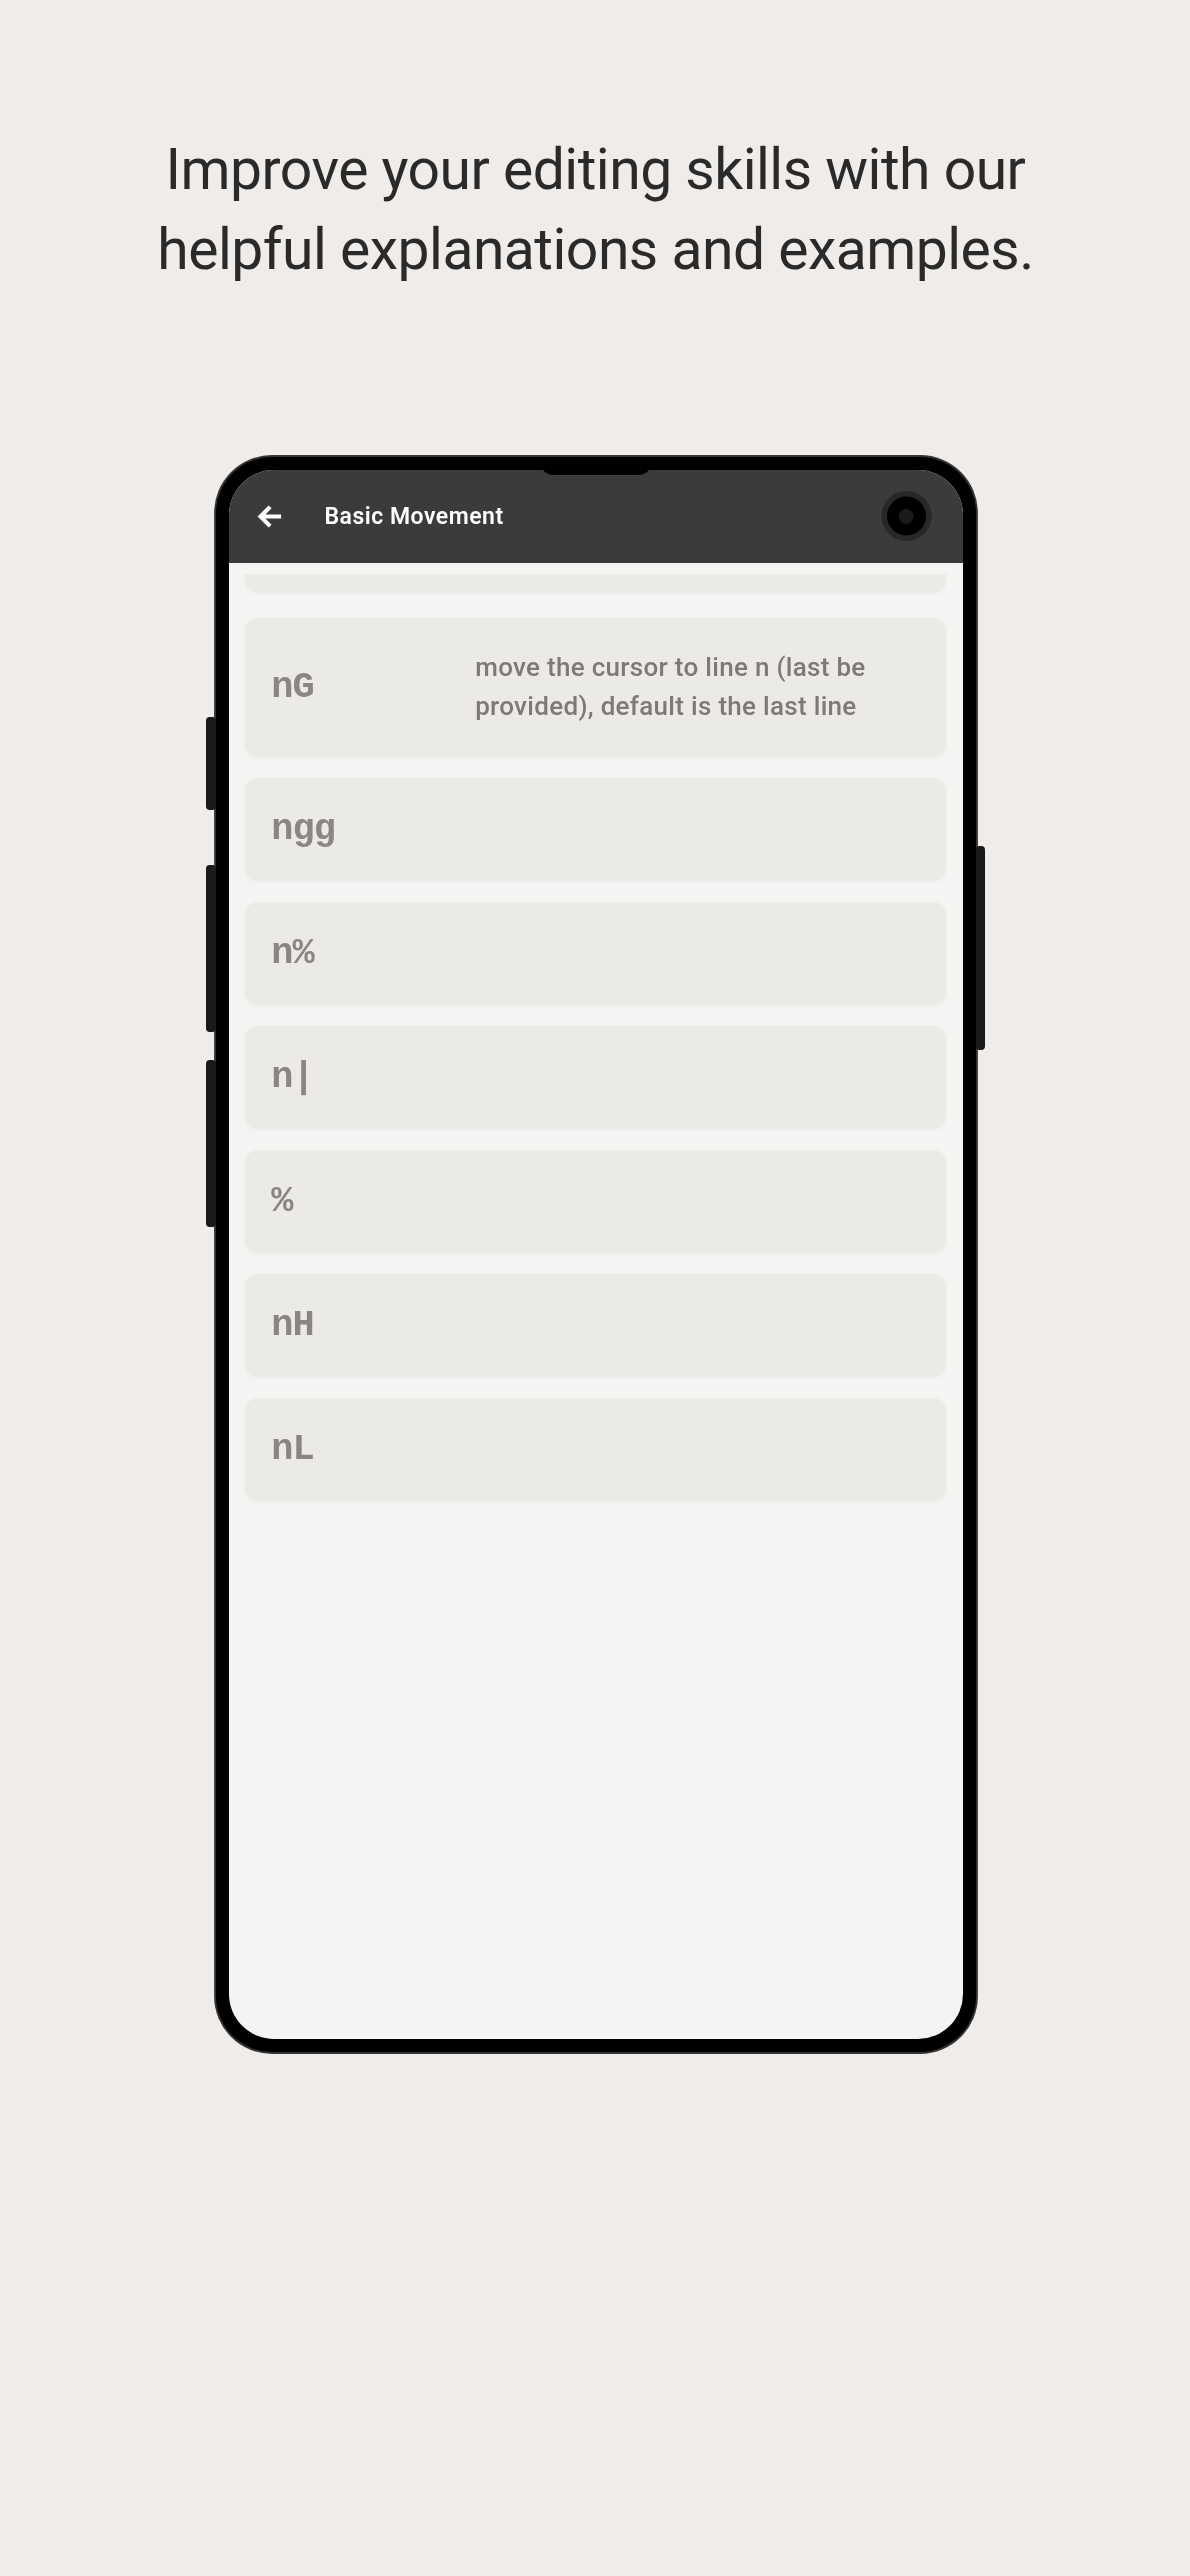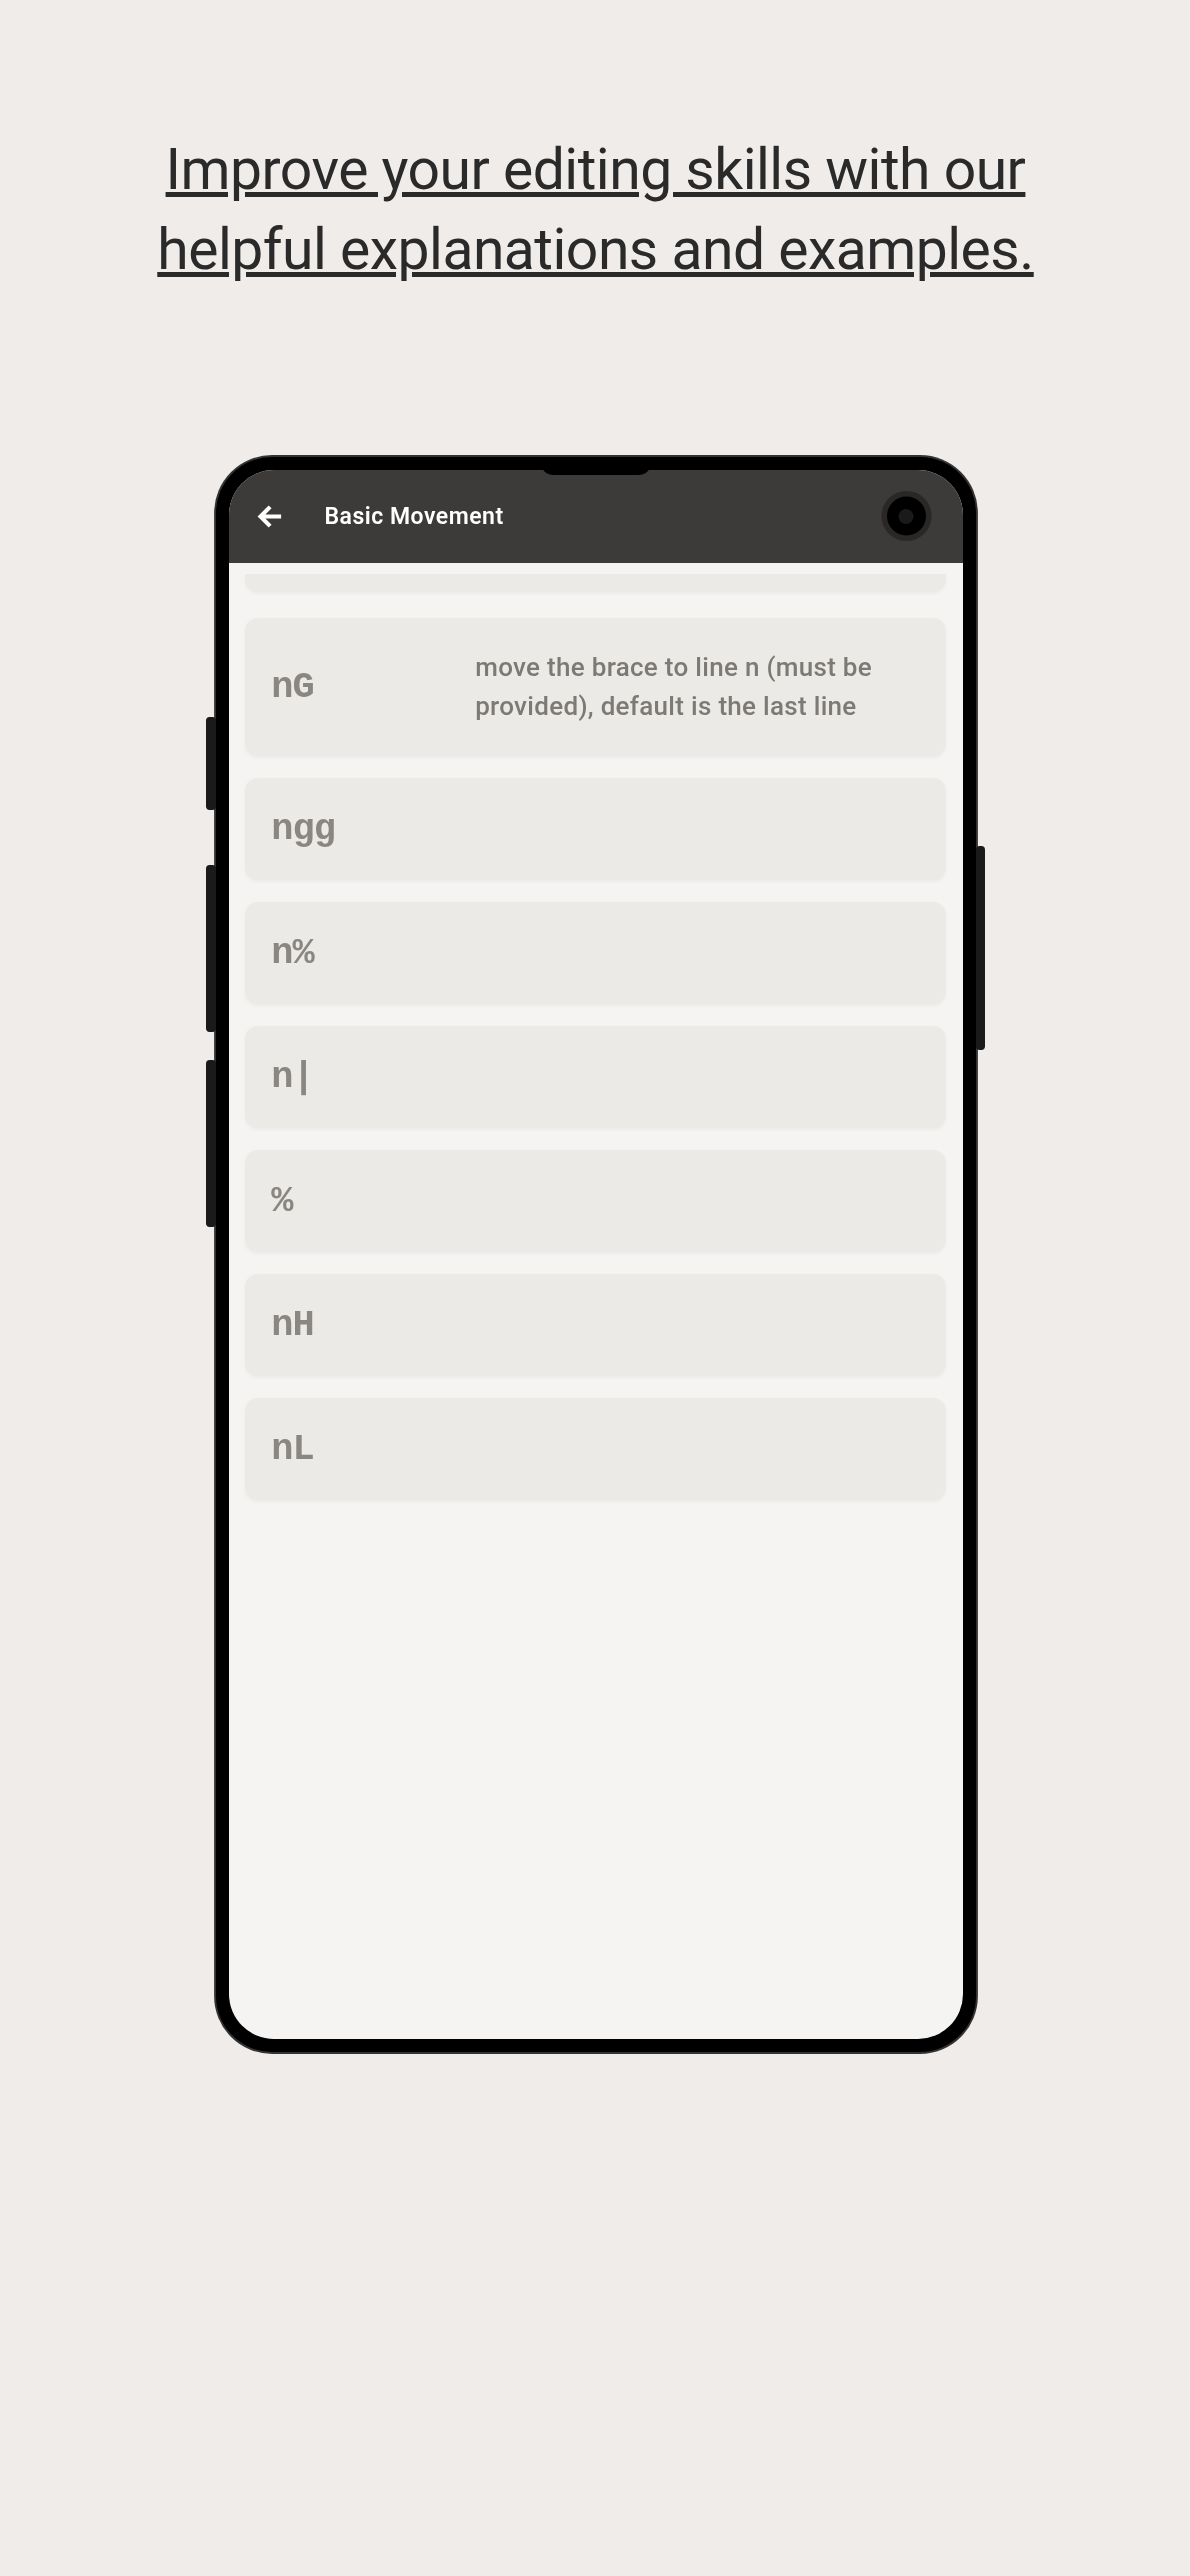--- a/index.html
+++ b/index.html
@@ -29,7 +29,6 @@
     margin-bottom: 167px;
     max-width: 1020px;
     letter-spacing: -0.5px;
-    text-decoration: underline;
   }
   
   .phone-frame {

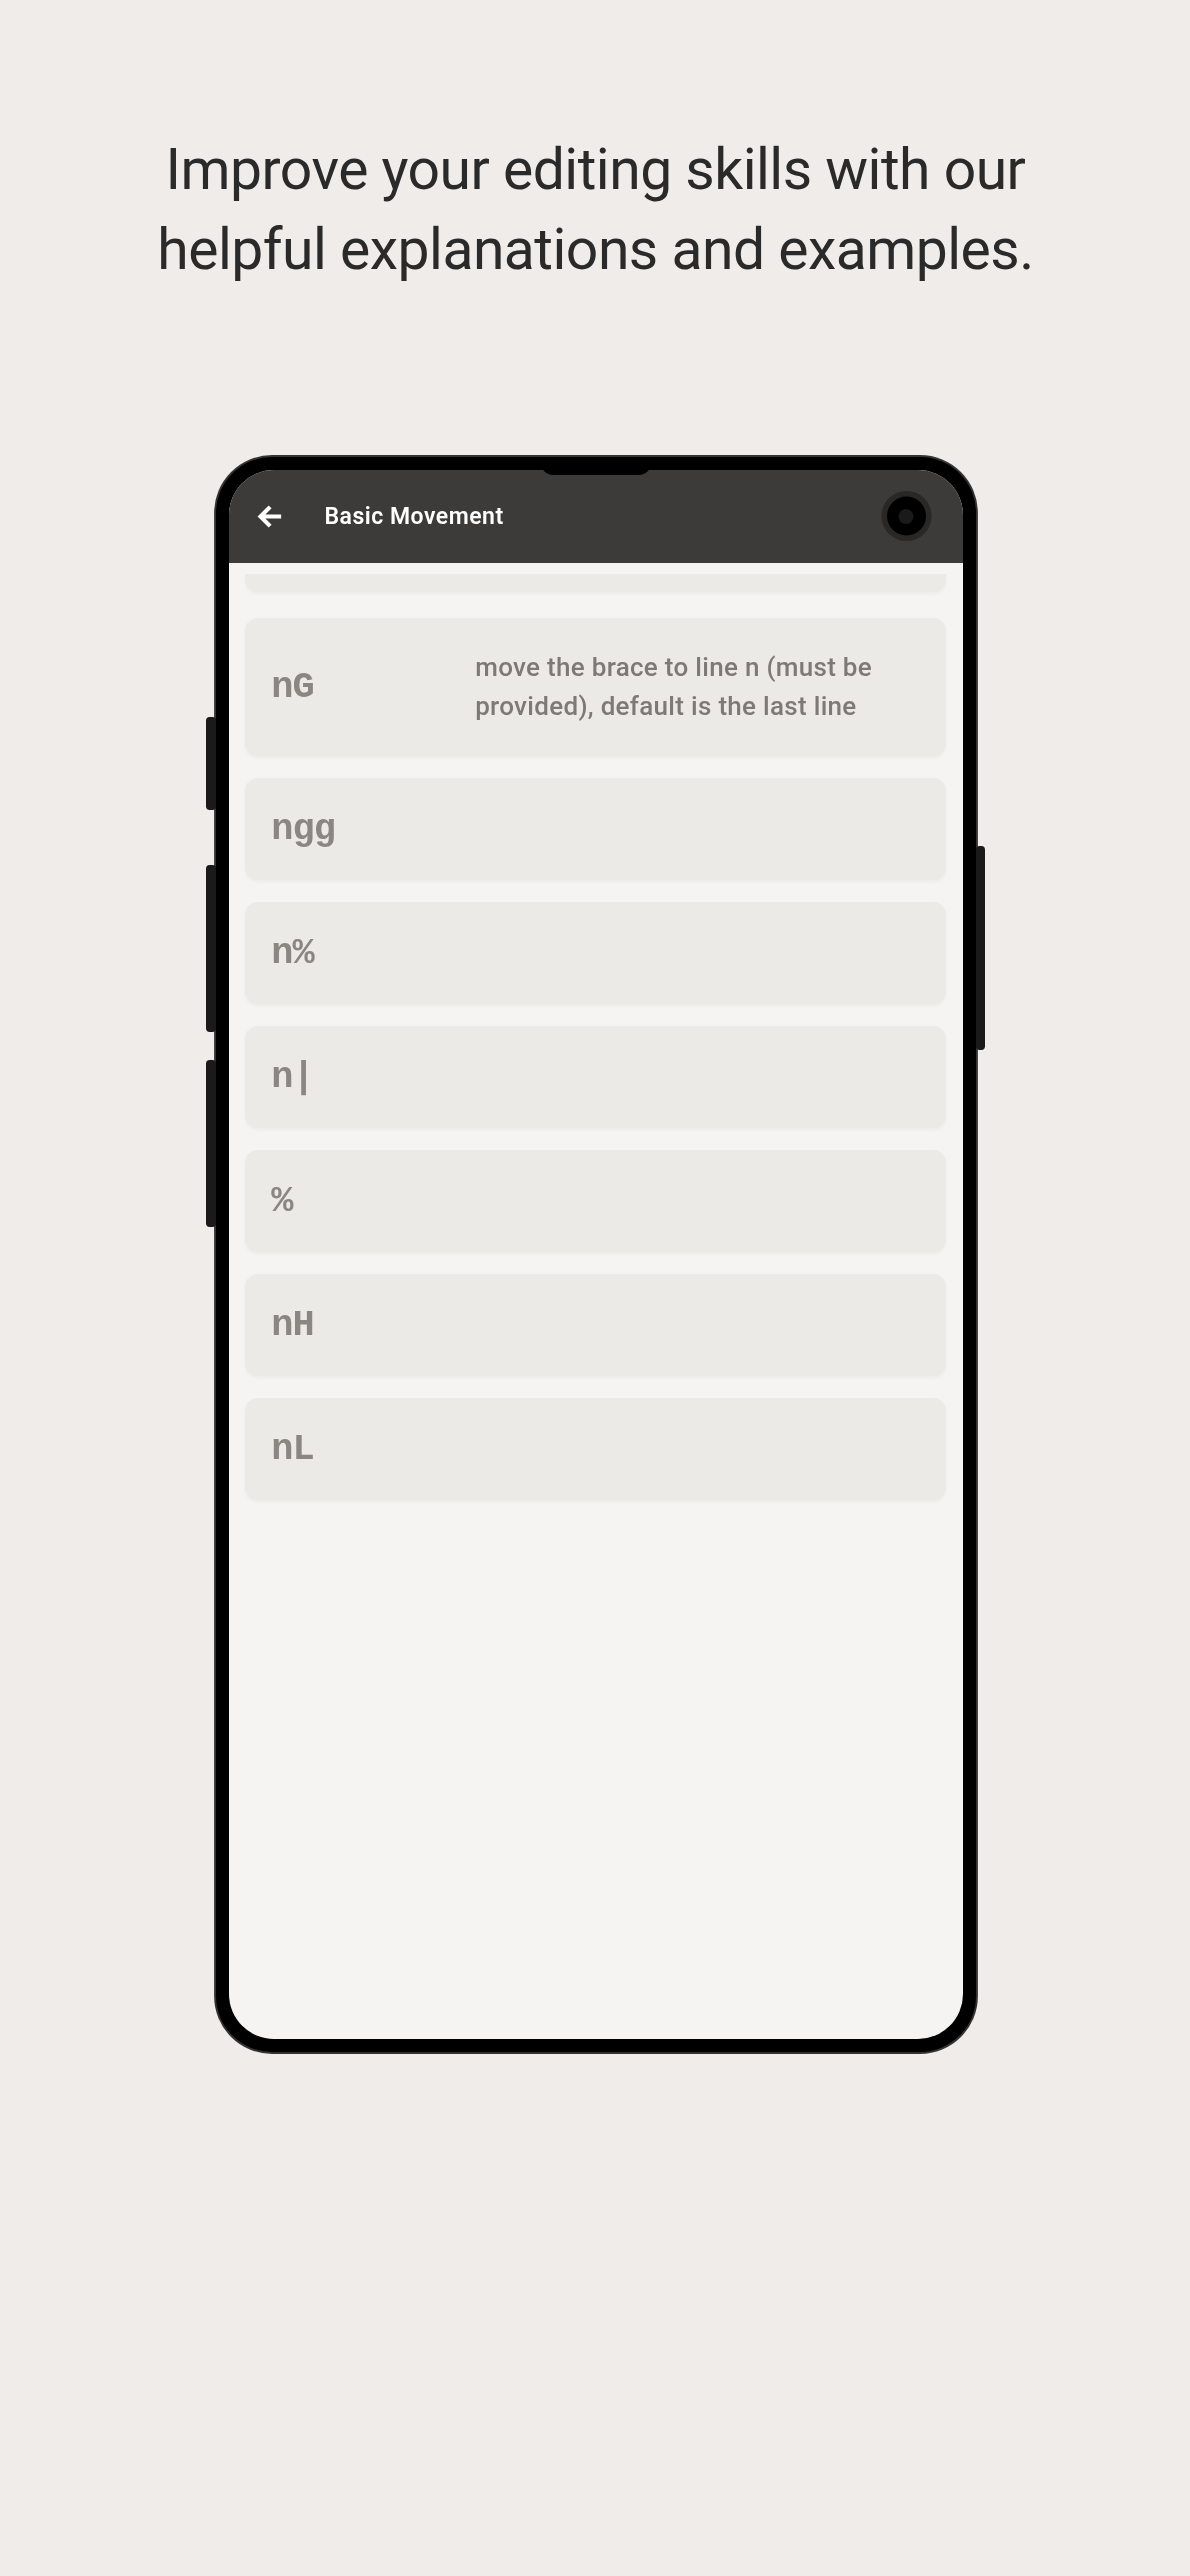--- a/index.html
+++ b/index.html
@@ -221,7 +221,7 @@
 
       <div class="command-card">
         <div class="command-key">nG</div>
-        <div class="command-desc">move the brace to line n (must be provided), default is the last line</div>
+        <div class="command-desc">move the cursor to line n (last be provided), default is the last line</div>
       </div>
 
       <div class="command-card">

